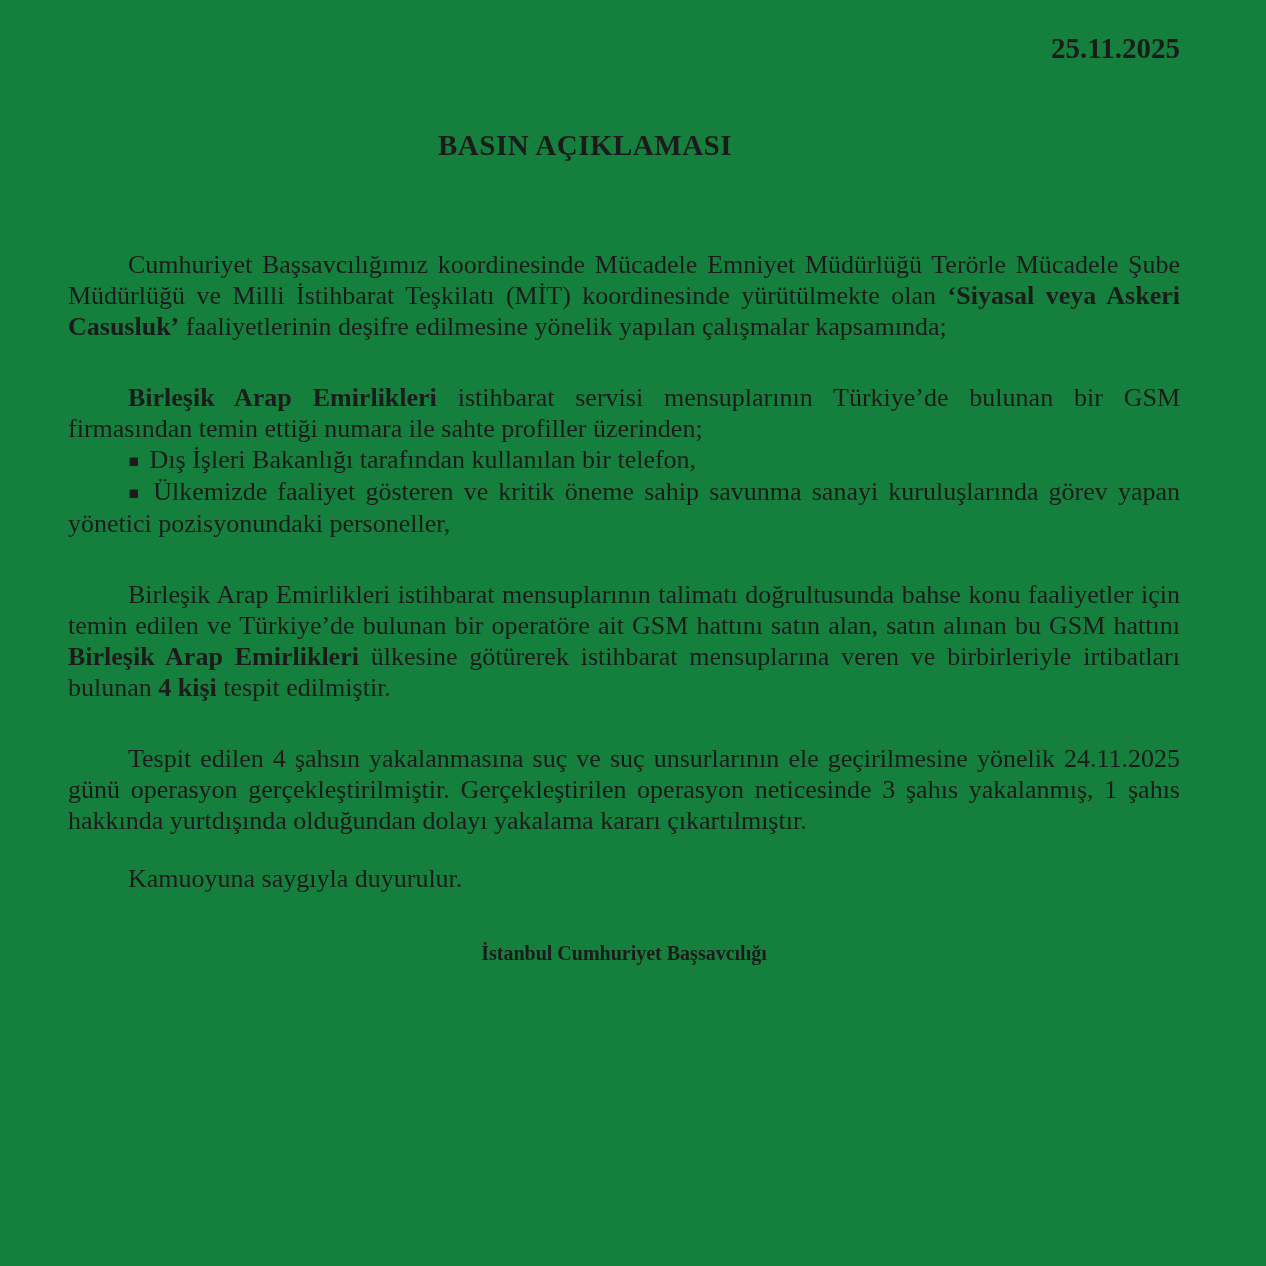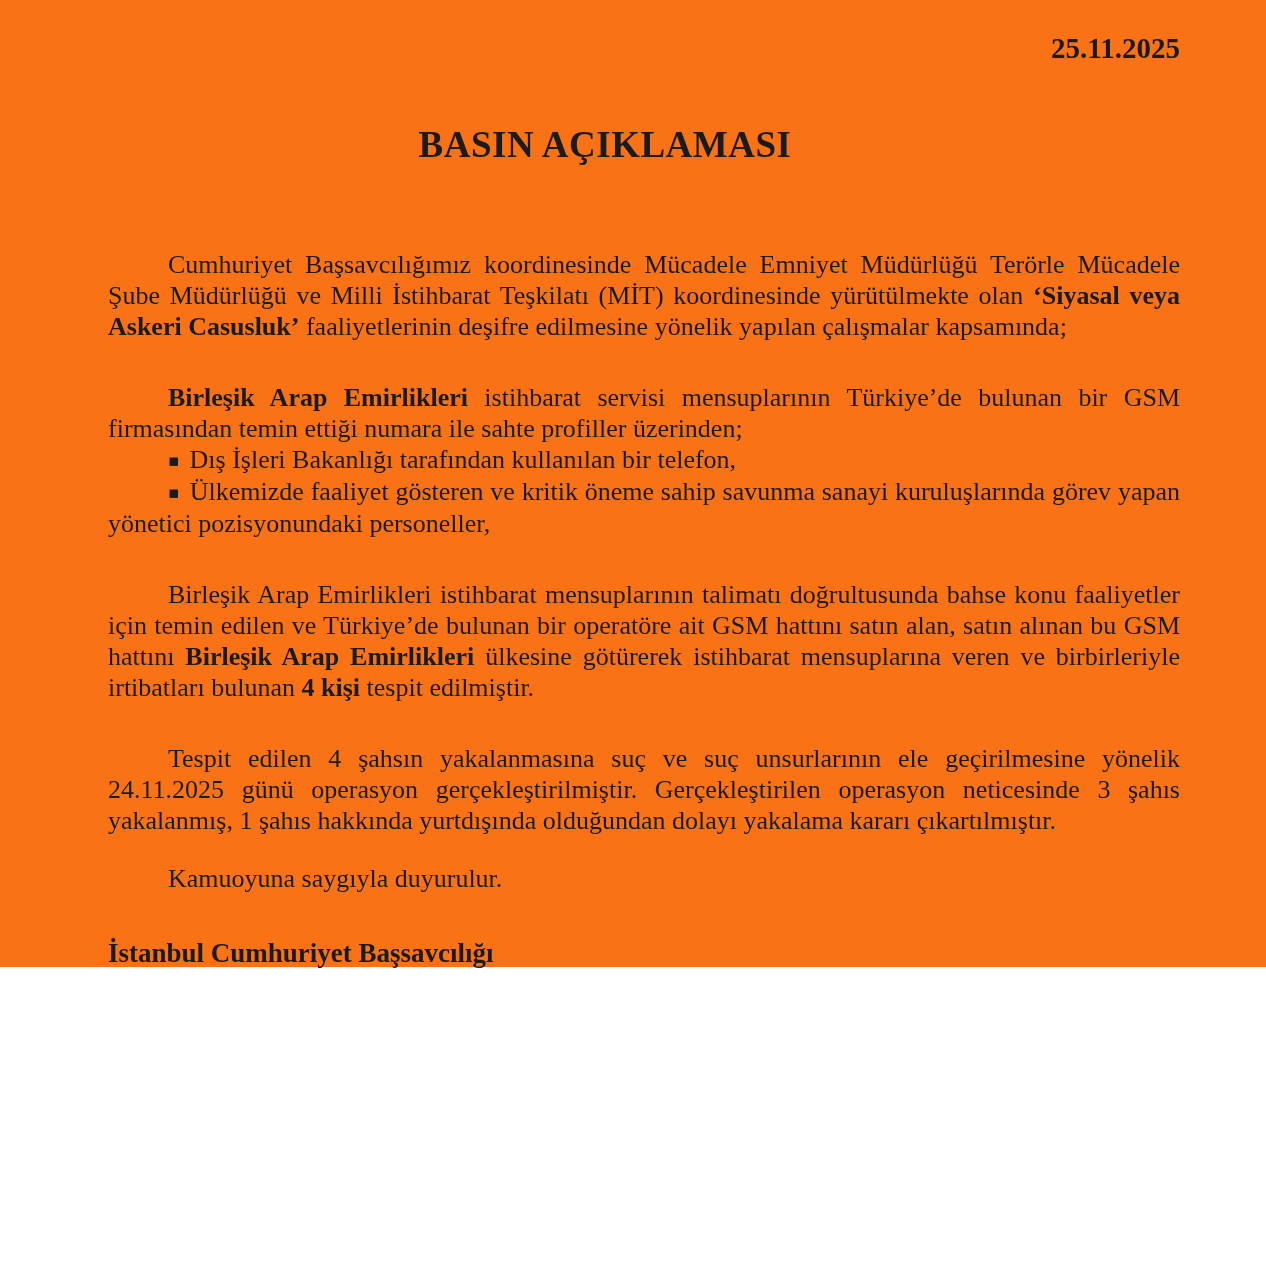--- a/index.html
+++ b/index.html
@@ -18,9 +18,9 @@
   .page {
     box-sizing: border-box;
     width: 1266px;
-    height: 967px;
-    padding: 30px 86px 0 108px;
-    background: #f97316;
+    height: 1266px;
+    padding: 30px 86px 0 68px;
+    background: #15803d;
   }
   .date {
     text-align: right;

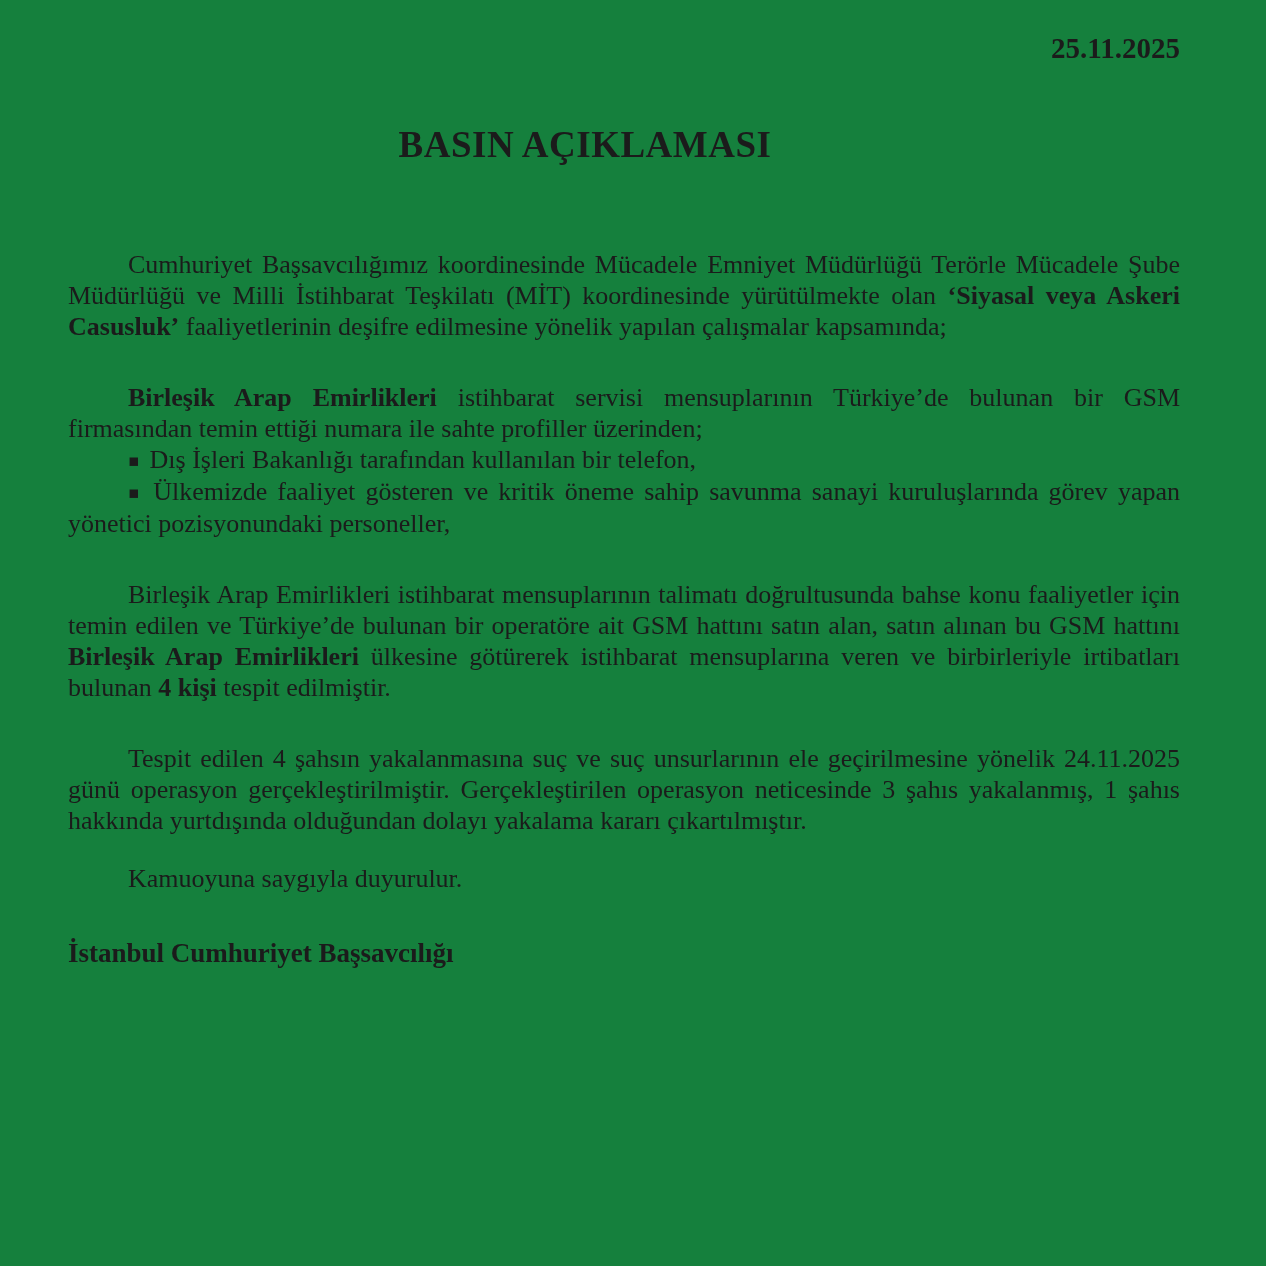--- a/index.html
+++ b/index.html
@@ -31,7 +31,7 @@
   .title {
     text-align: center;
     font-weight: bold;
-    font-size: 37px;
+    font-size: 29px;
     line-height: 36px;
     margin-top: 61px;
     position: relative;

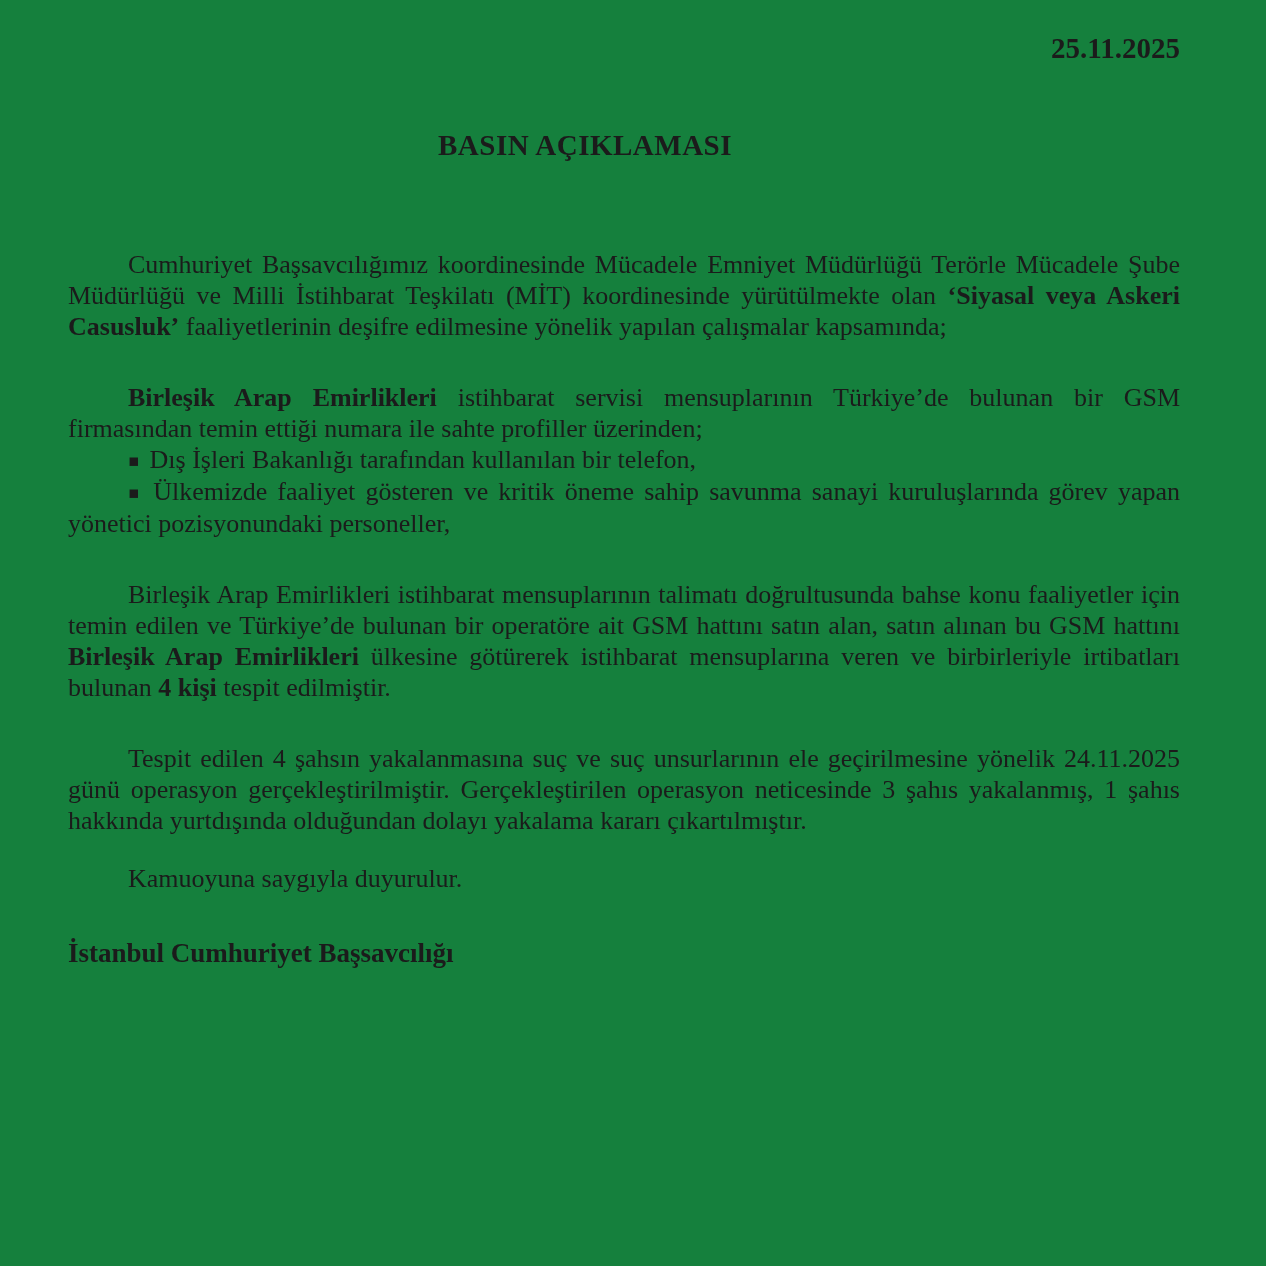--- a/index.html
+++ b/index.html
@@ -63,9 +63,9 @@
   }
   .signature {
     margin-top: 44px;
-    text-align: left;
+    text-align: center;
     font-weight: bold;
-    font-size: 27px;
+    font-size: 20px;
     text-indent: 0;
   }
 </style>

